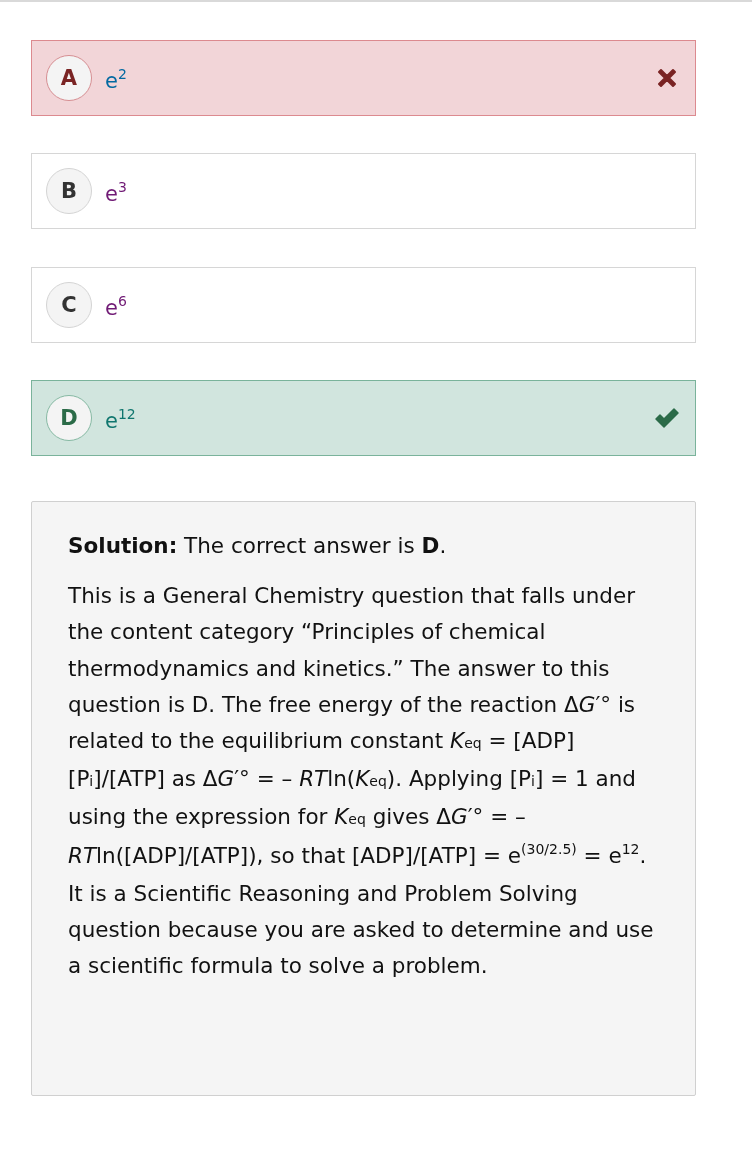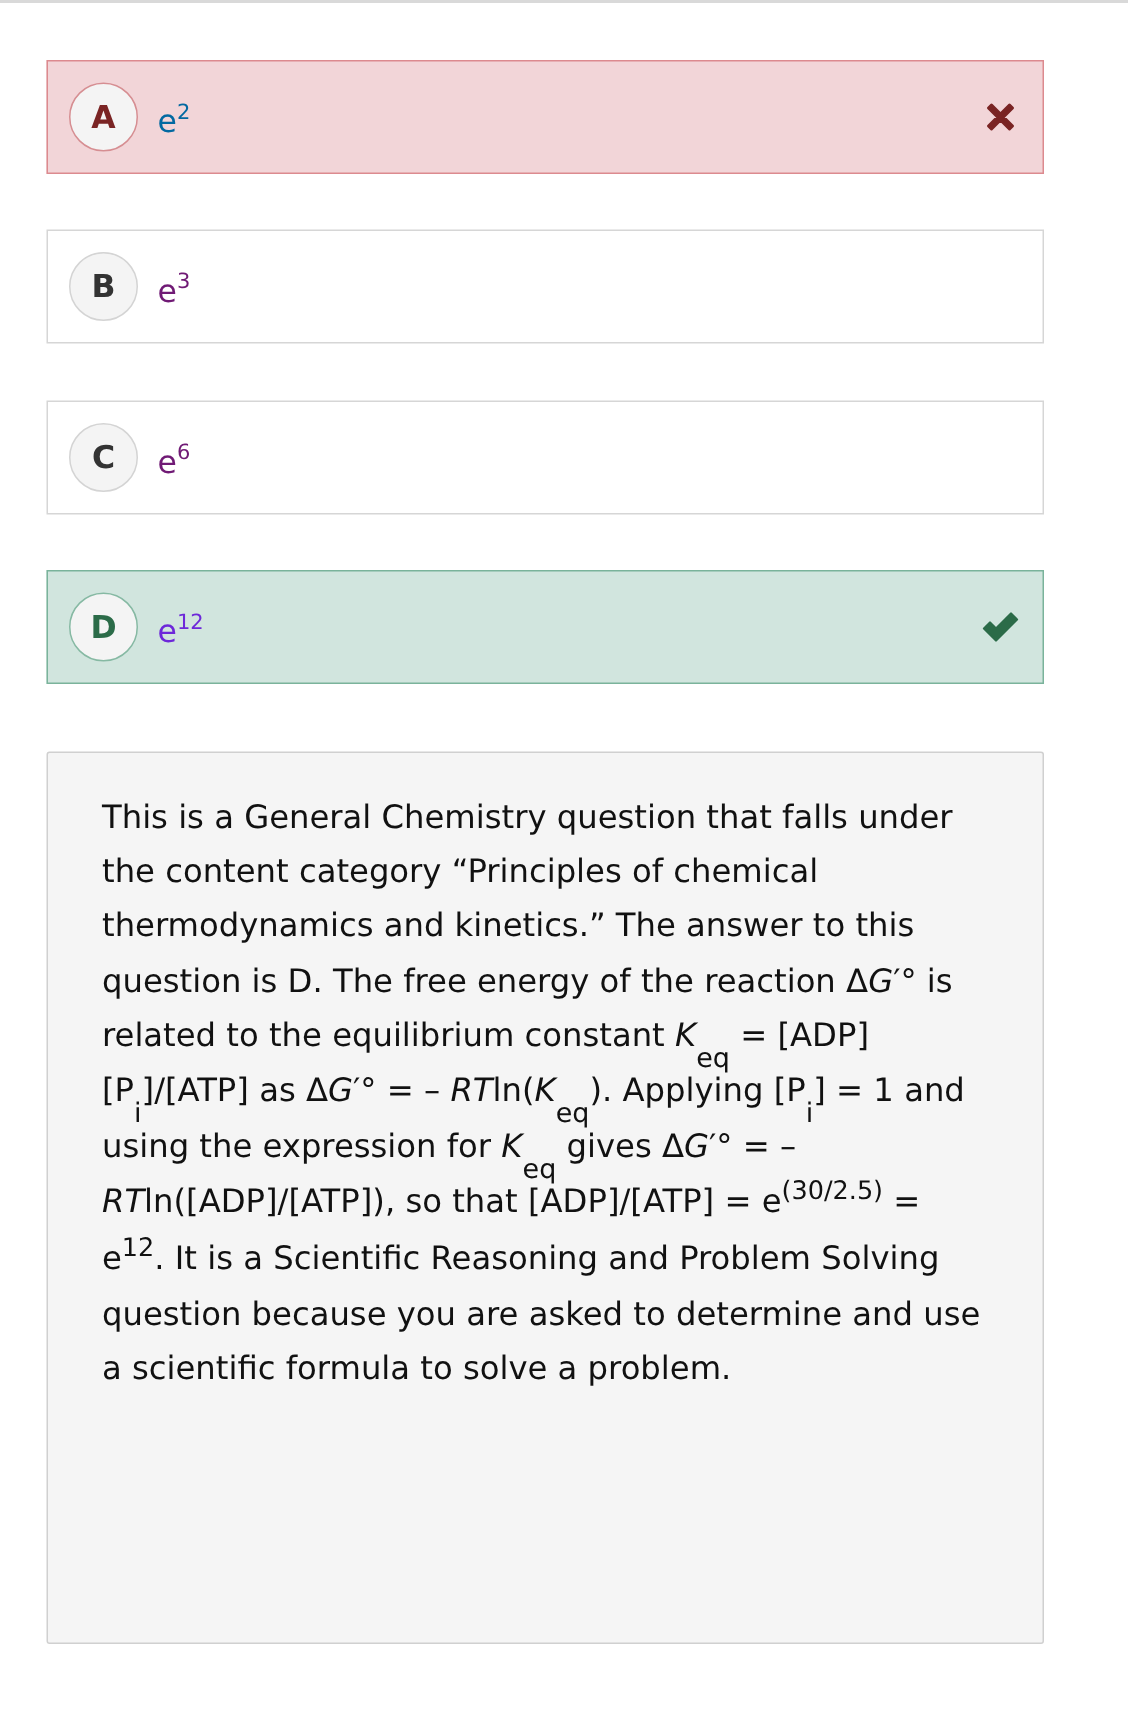--- a/index.html
+++ b/index.html
@@ -26,7 +26,7 @@
 
   .choice-text { margin-left: 13px; font-size: 21px; color: #701a75; line-height: 1; position: relative; top: 3px; }
   .incorrect .choice-text { color: #0369a1; }
-  .correct .choice-text { color: #6d28d9; }
+  .correct .choice-text { color: #0f766e; }
   .choice-text sup { font-size: 14px; position: relative; top: -9px; vertical-align: baseline; }
 
   .status-icon { position: absolute; right: 14px; top: 50%; transform: translateY(-50%); width: 28px; height: 28px; }

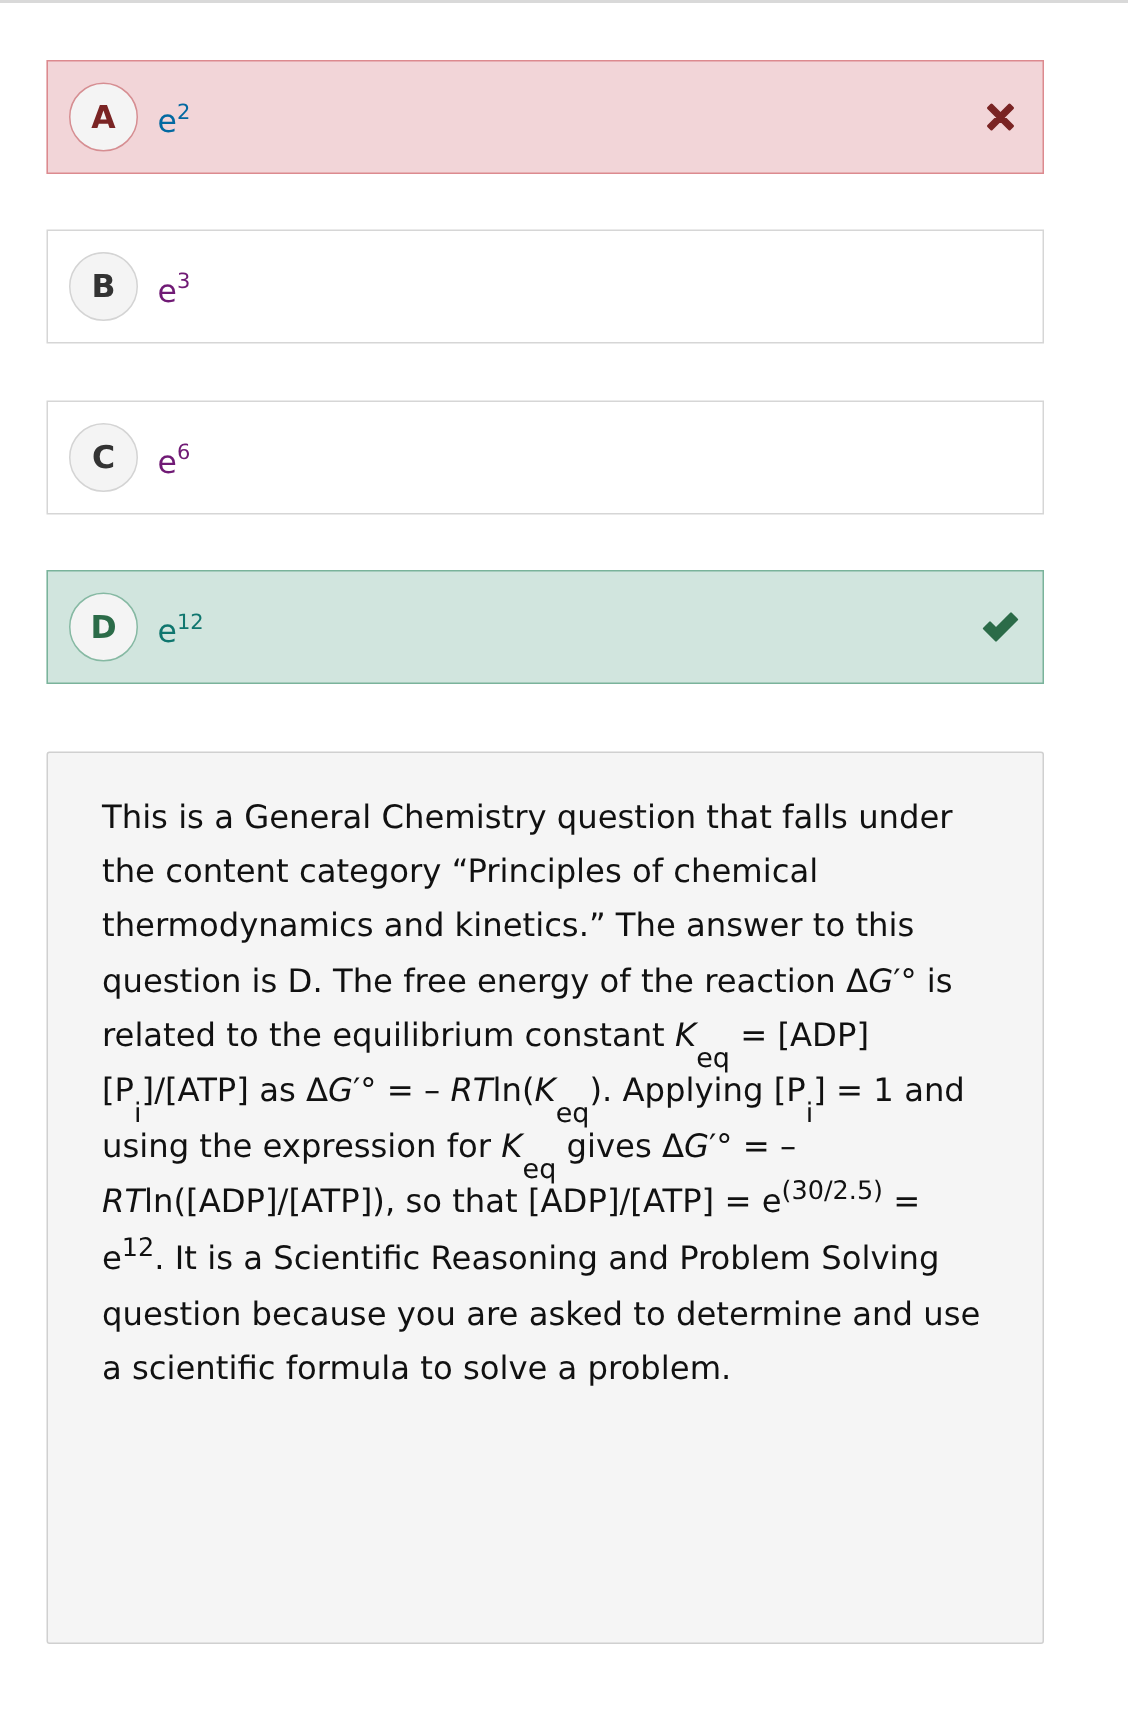--- a/index.html
+++ b/index.html
@@ -76,6 +76,7 @@
 </div>
 
 <div class="solution">
+  <p class="headline"><b>Solution:</b><span> The correct answer is </span><b>D</b><span>.</span></p>
   <p><span>This is a General Chemistry question that falls under the content category “Principles of chemical thermodynamics and kinetics.” The answer to this question is D. The free energy of the reaction Δ</span><i>G</i><span>′°</span><span> is related to the equilibrium constant </span><i>K</i><sub>eq</sub><span> = [ADP][P</span><sub>i</sub><span>]/[ATP] as Δ</span><i>G</i><span>′°</span><span> = –</span> <i>RT</i><span>ln(</span><i>K</i><sub>eq</sub><span>). Applying [P</span><sub>i</sub><span>] = 1 and using the expression for </span><i>K</i><sub>eq</sub><span> gives Δ</span><i>G</i><span>′°</span><span> = –</span> <i>RT</i><span>ln([ADP]/[ATP]), so that [ADP]/[ATP] = e</span><sup>(30/2.5)</sup><span> = e</span><sup>12</sup><span>. It is a Scientific Reasoning and Problem Solving question because you are asked to determine and use a scientific formula to solve a problem.</span></p>
 </div>
 

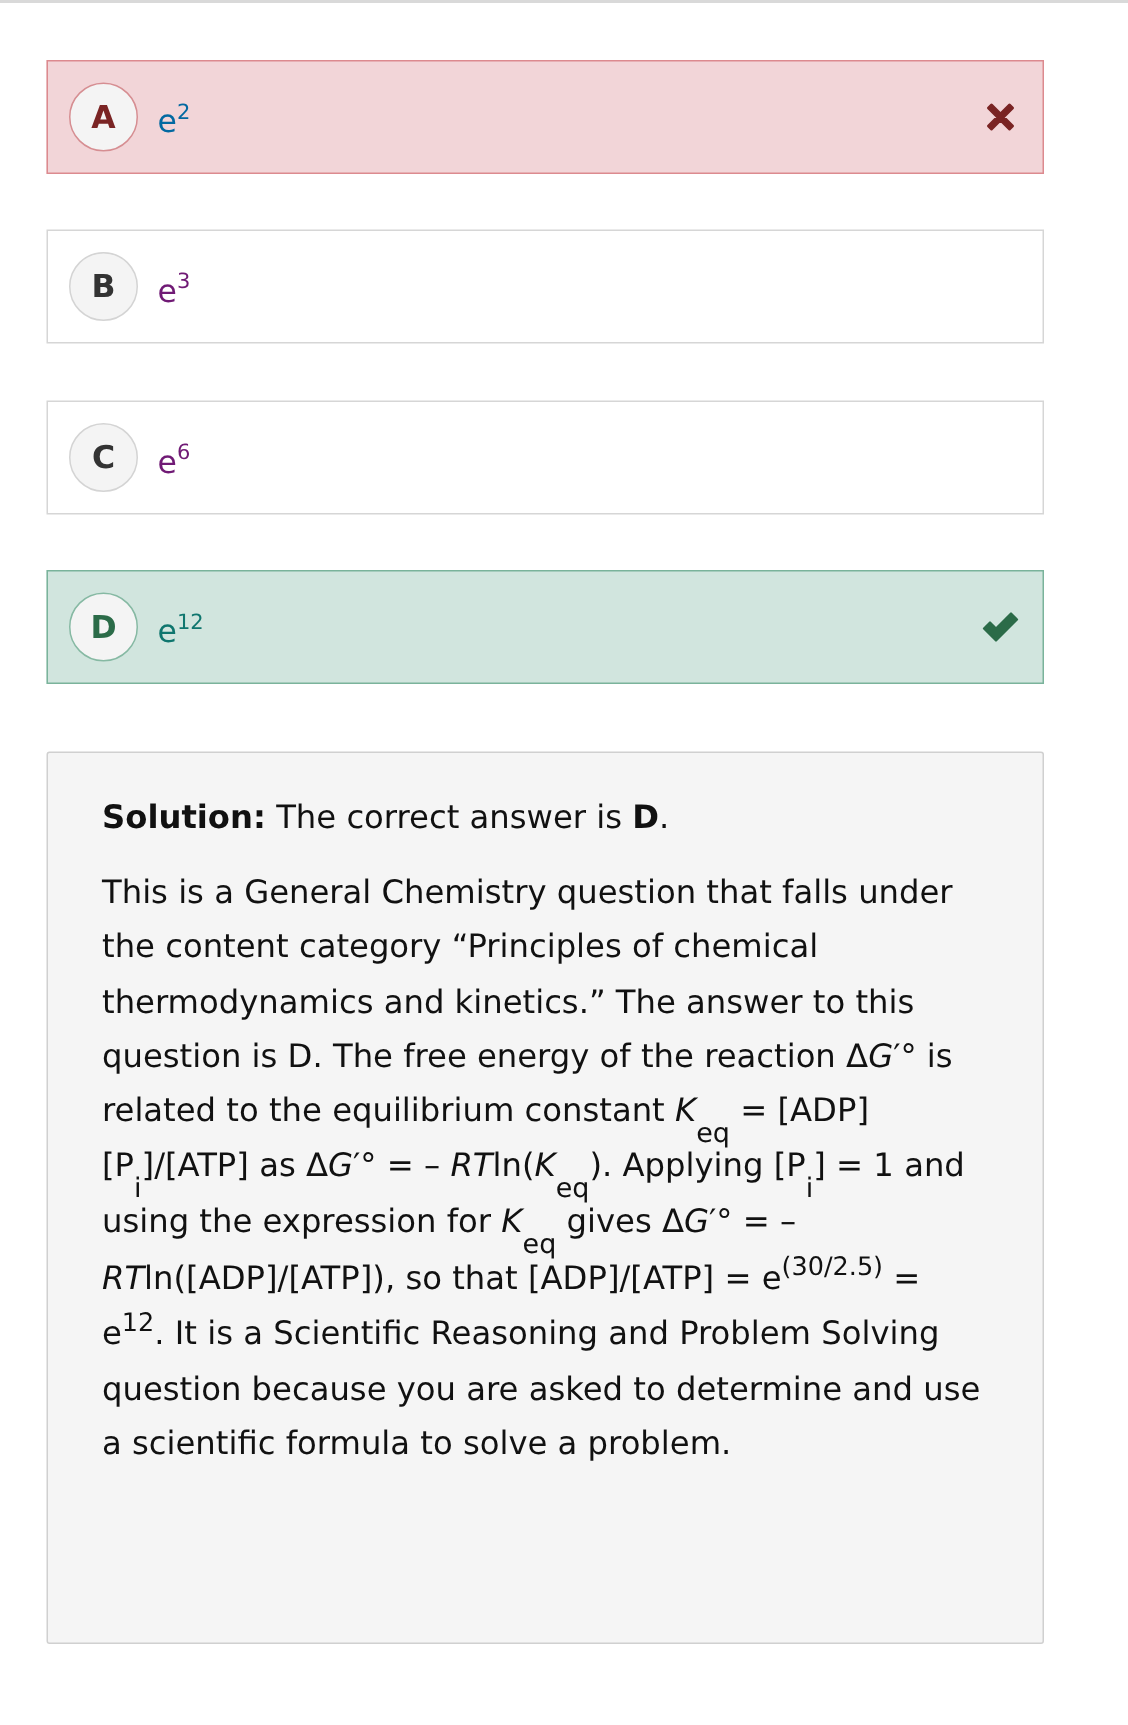--- a/index.html
+++ b/index.html
@@ -41,7 +41,7 @@
   .solution .headline { margin-bottom: 14px; }
   .solution b { font-weight: bold; }
   .solution i { font-style: italic; }
-  .solution sub { font-size: 18px; vertical-align: baseline; position: relative; top: 14px; }
+  .solution sub { font-size: 14px; vertical-align: baseline; position: relative; top: 0; }
   .solution sup { font-size: 17px; vertical-align: baseline; position: relative; top: -9px; }
 </style>
 </head>

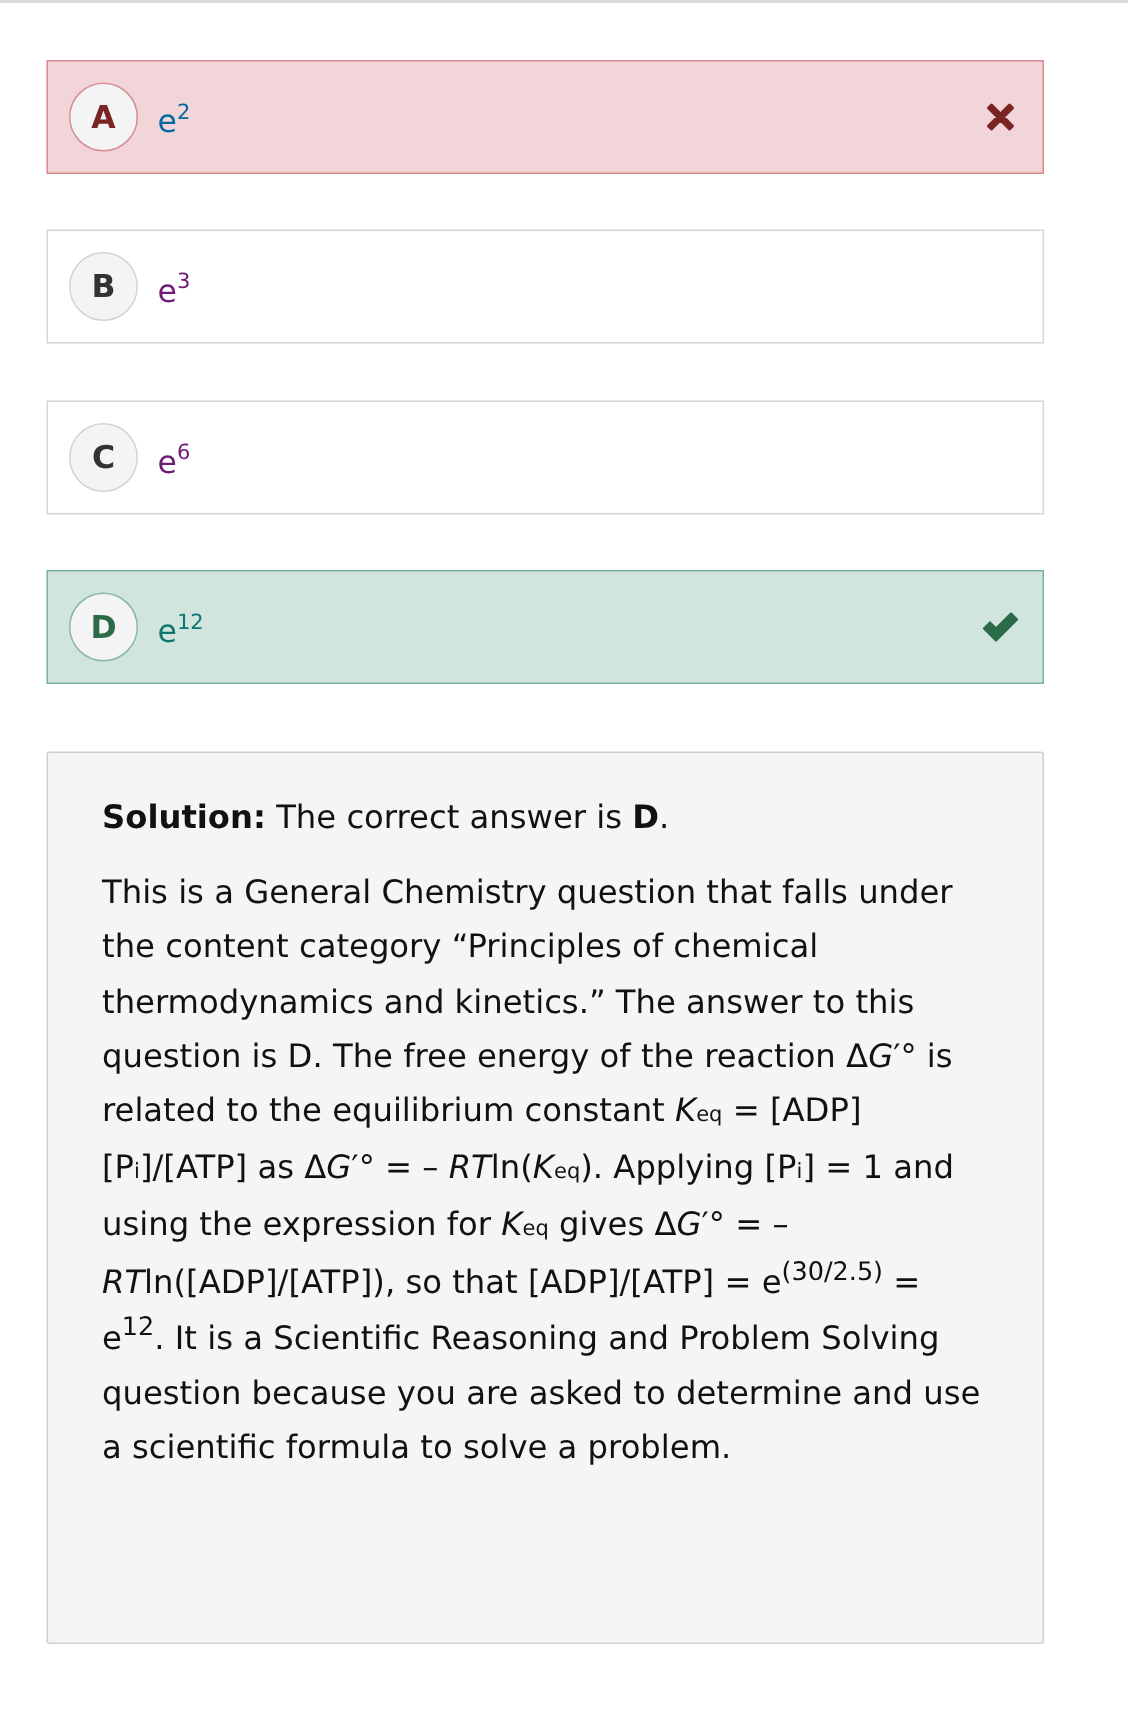--- a/index.html
+++ b/index.html
@@ -42,7 +42,7 @@
   .solution b { font-weight: bold; }
   .solution i { font-style: italic; }
   .solution sub { font-size: 14px; vertical-align: baseline; position: relative; top: 0; }
-  .solution sup { font-size: 17px; vertical-align: baseline; position: relative; top: -9px; }
+  .solution sup { font-size: 14px; vertical-align: baseline; position: relative; top: -9px; }
 </style>
 </head>
 <body>

